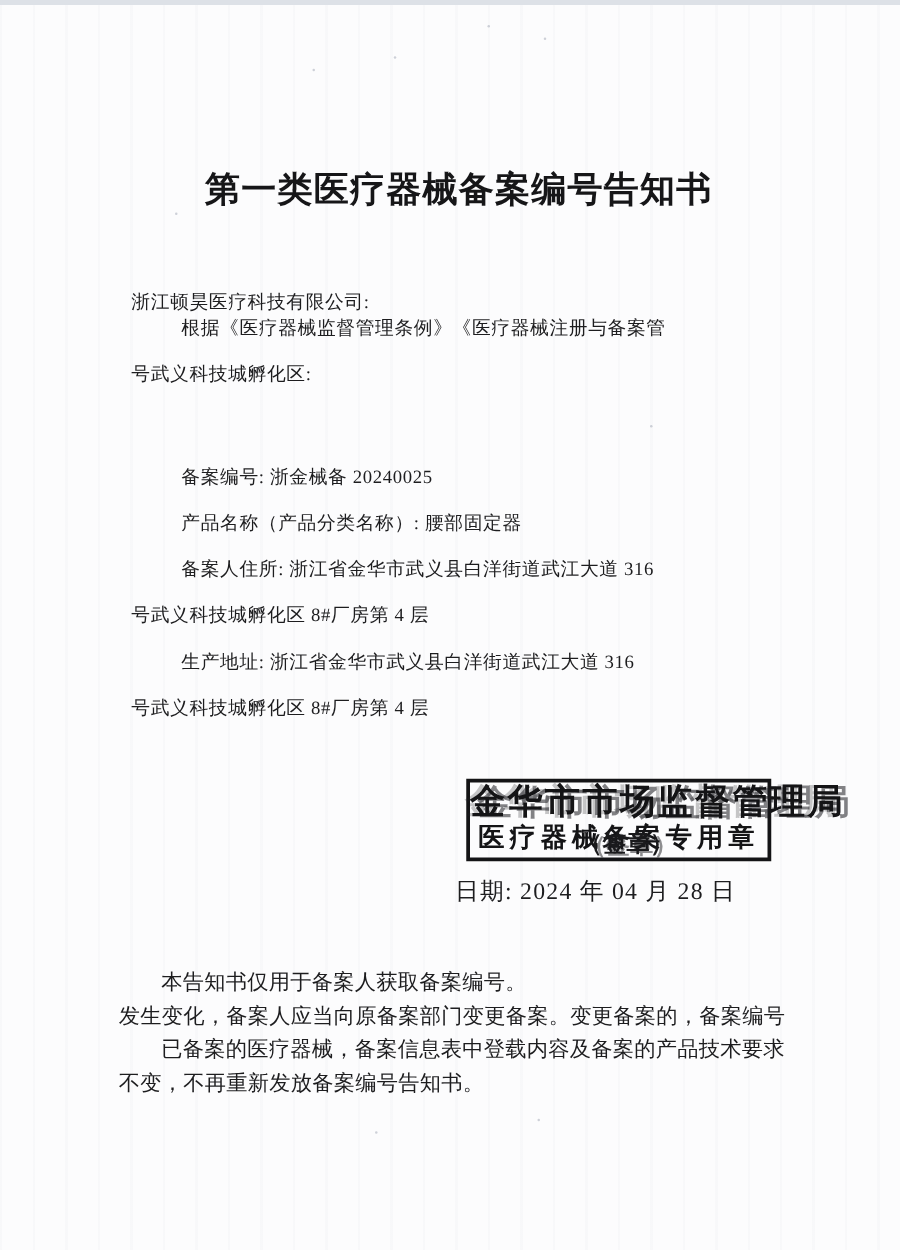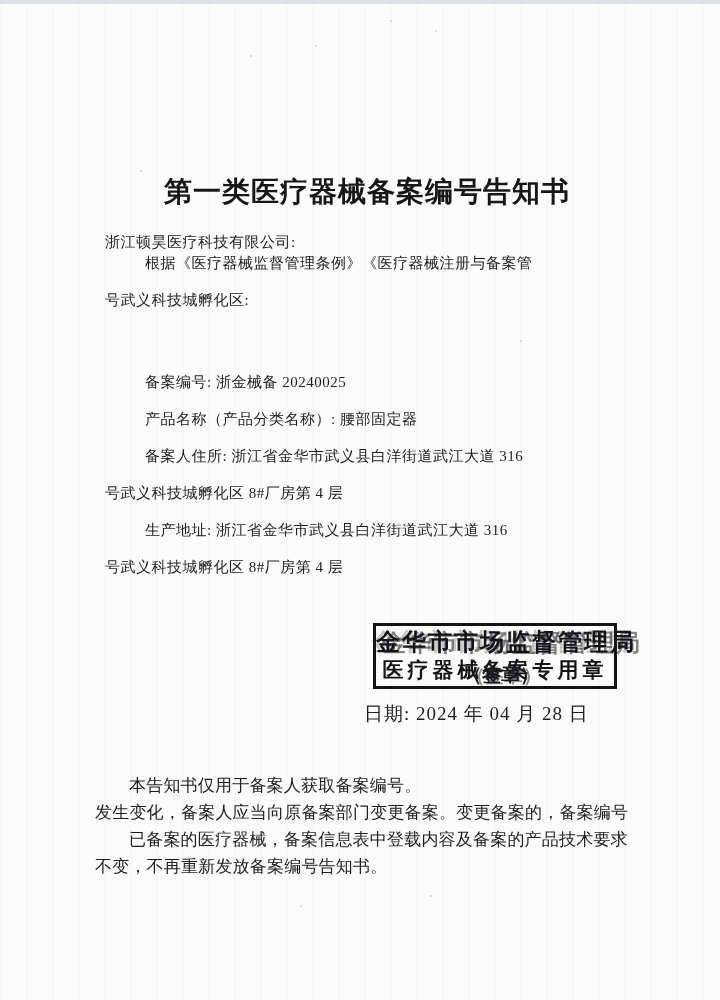--- a/index.html
+++ b/index.html
@@ -23,7 +23,7 @@
     text-align:center;padding-left:14px;box-sizing:border-box;
     font-family:"Liberation Sans","DejaVu Sans",sans-serif;
     font-weight:bold;font-size:28px;letter-spacing:1px;
-    white-space:nowrap;color:#161618;margin-top:40px;
+    white-space:nowrap;color:#161618;
   }
   .text-block{position:absolute;left:105px;width:545px;}
   .recipient-block{top:224px;}

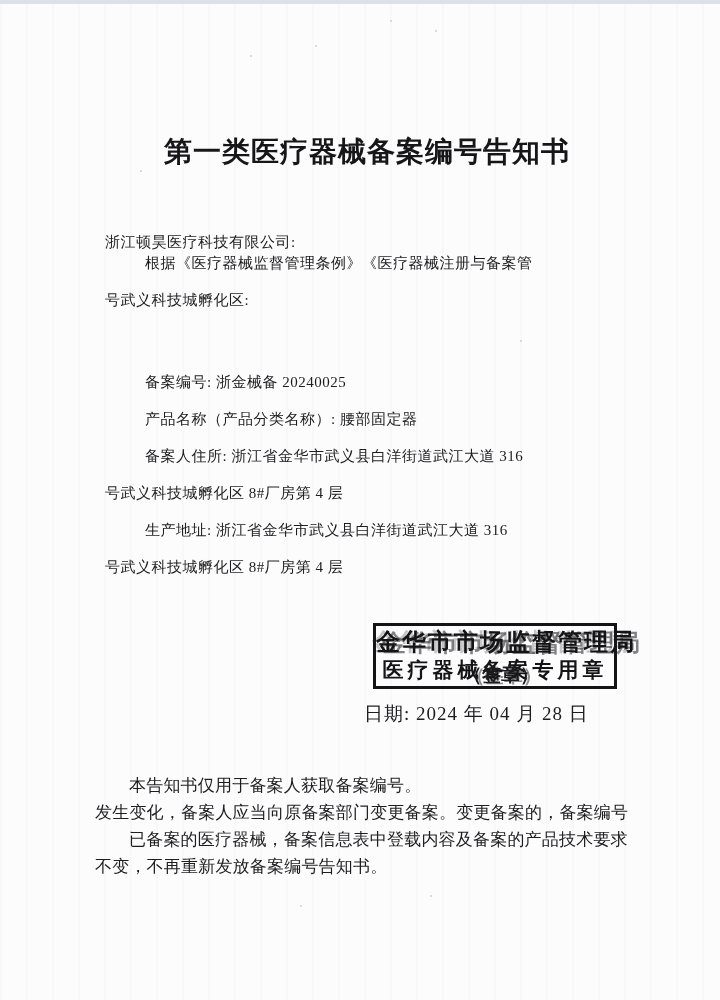--- a/index.html
+++ b/index.html
@@ -50,7 +50,7 @@
     color:#141416;
   }
   .stamp-line1{
-    font-size:24px;font-weight:bold;line-height:28px;
+    font-size:28px;font-weight:bold;line-height:28px;
     white-space:nowrap;letter-spacing:2px;
     text-shadow:6px 1px 0 rgba(30,30,34,0.55), -4px 0 0 rgba(30,30,34,0.25);
   }

